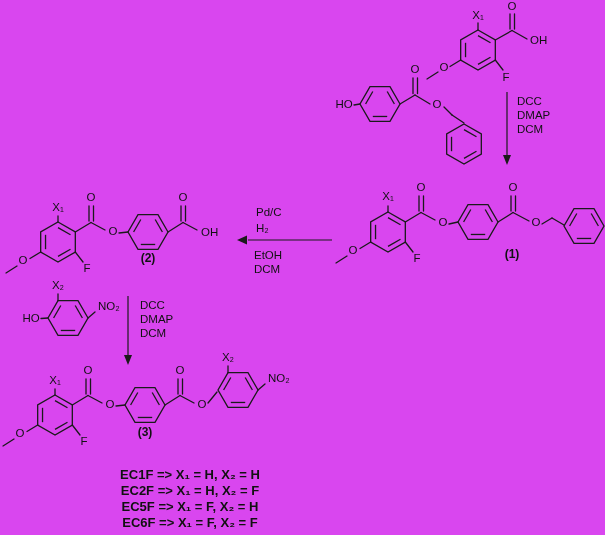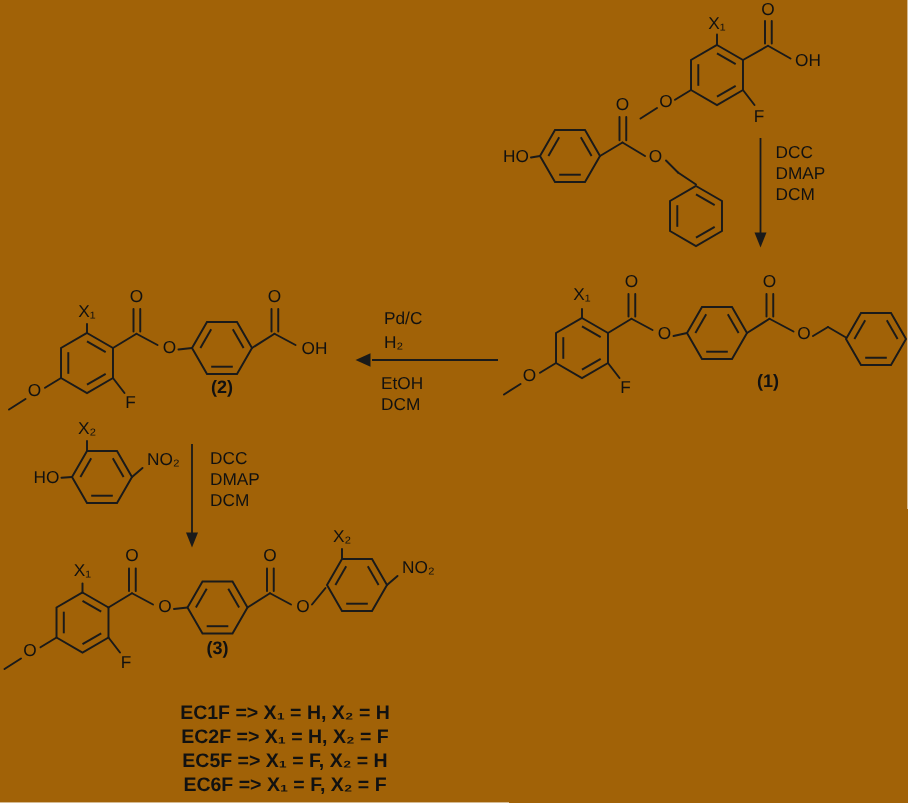--- a/index.html
+++ b/index.html
@@ -3,7 +3,7 @@
 <meta charset="utf-8">
 <style>
   html,body{margin:0;padding:0;background:#ffffff;}
-  .canvas{width:605px;height:535px;background:#a16207;position:relative;overflow:hidden;
+  .canvas{width:605px;height:535px;background:#d946ef;position:relative;overflow:hidden;
           font-family:"Liberation Sans","DejaVu Sans",sans-serif;}
   svg{display:block;}
   svg text{font-family:"Liberation Sans","DejaVu Sans",sans-serif;fill:#111;stroke:none;font-size:11.5px;}

